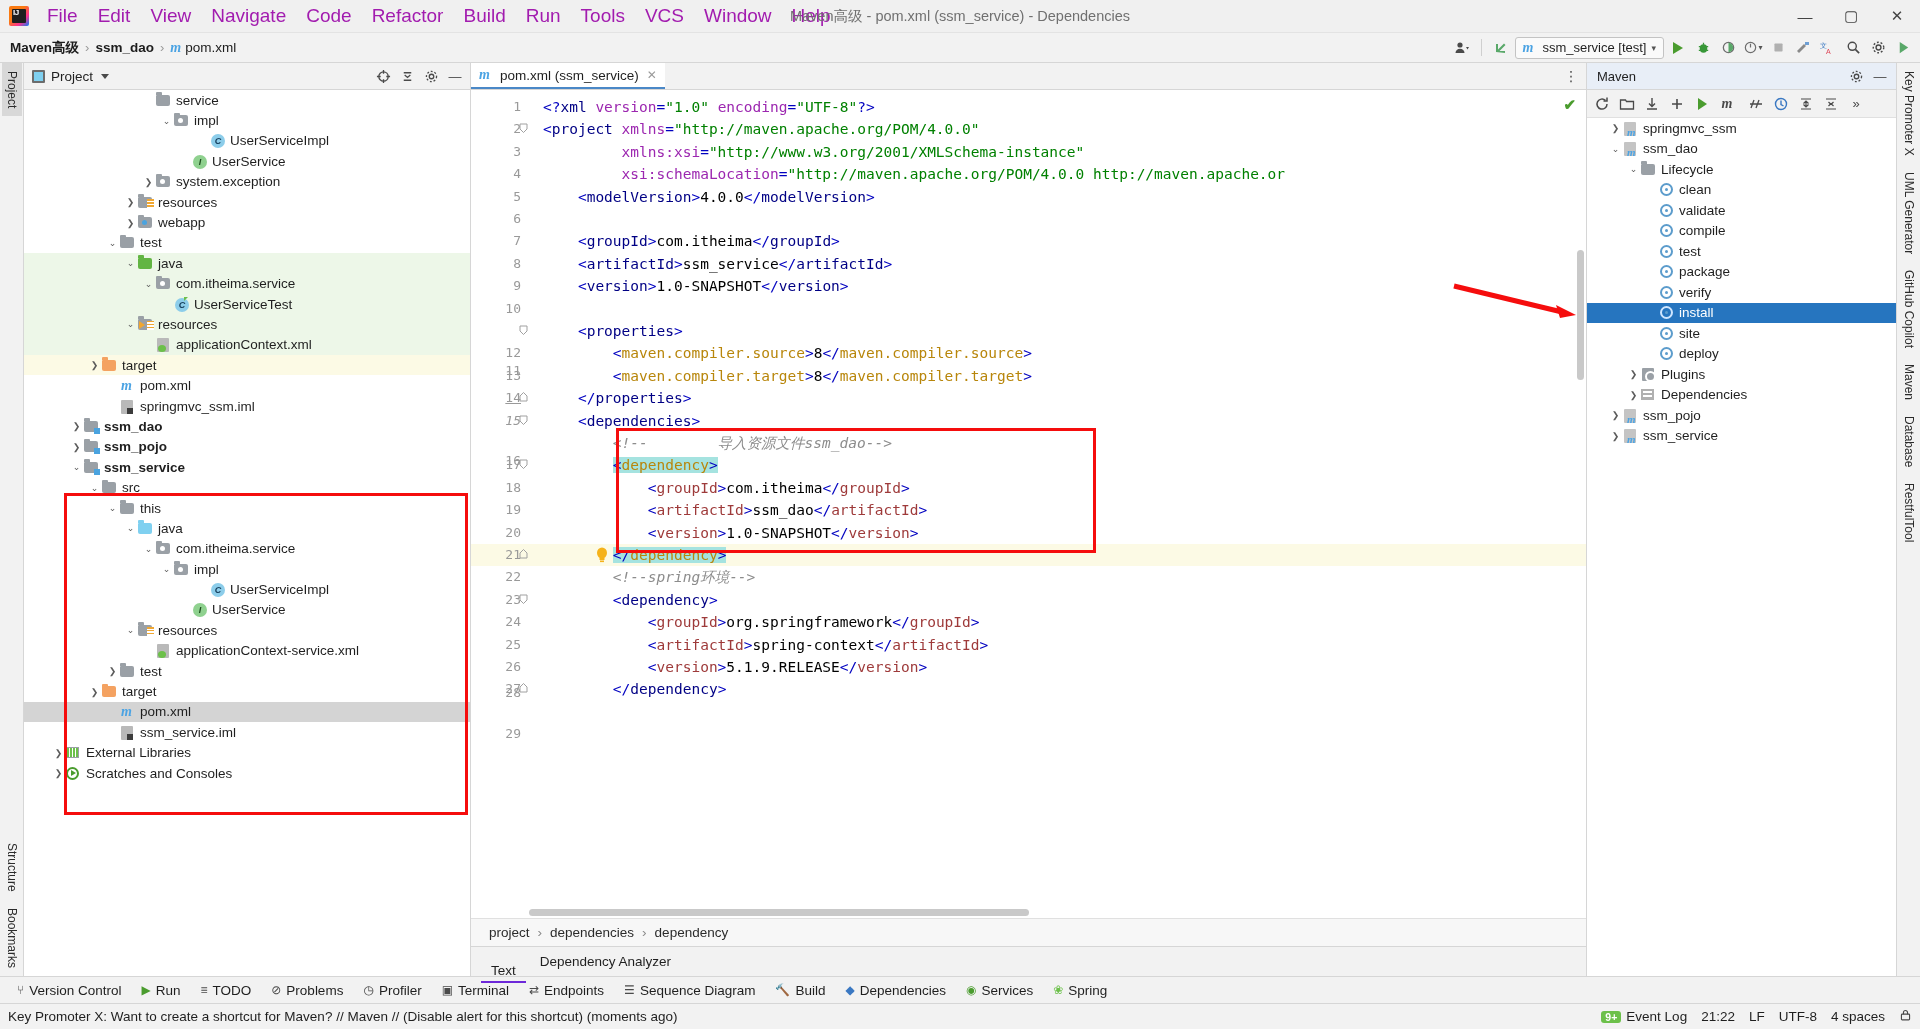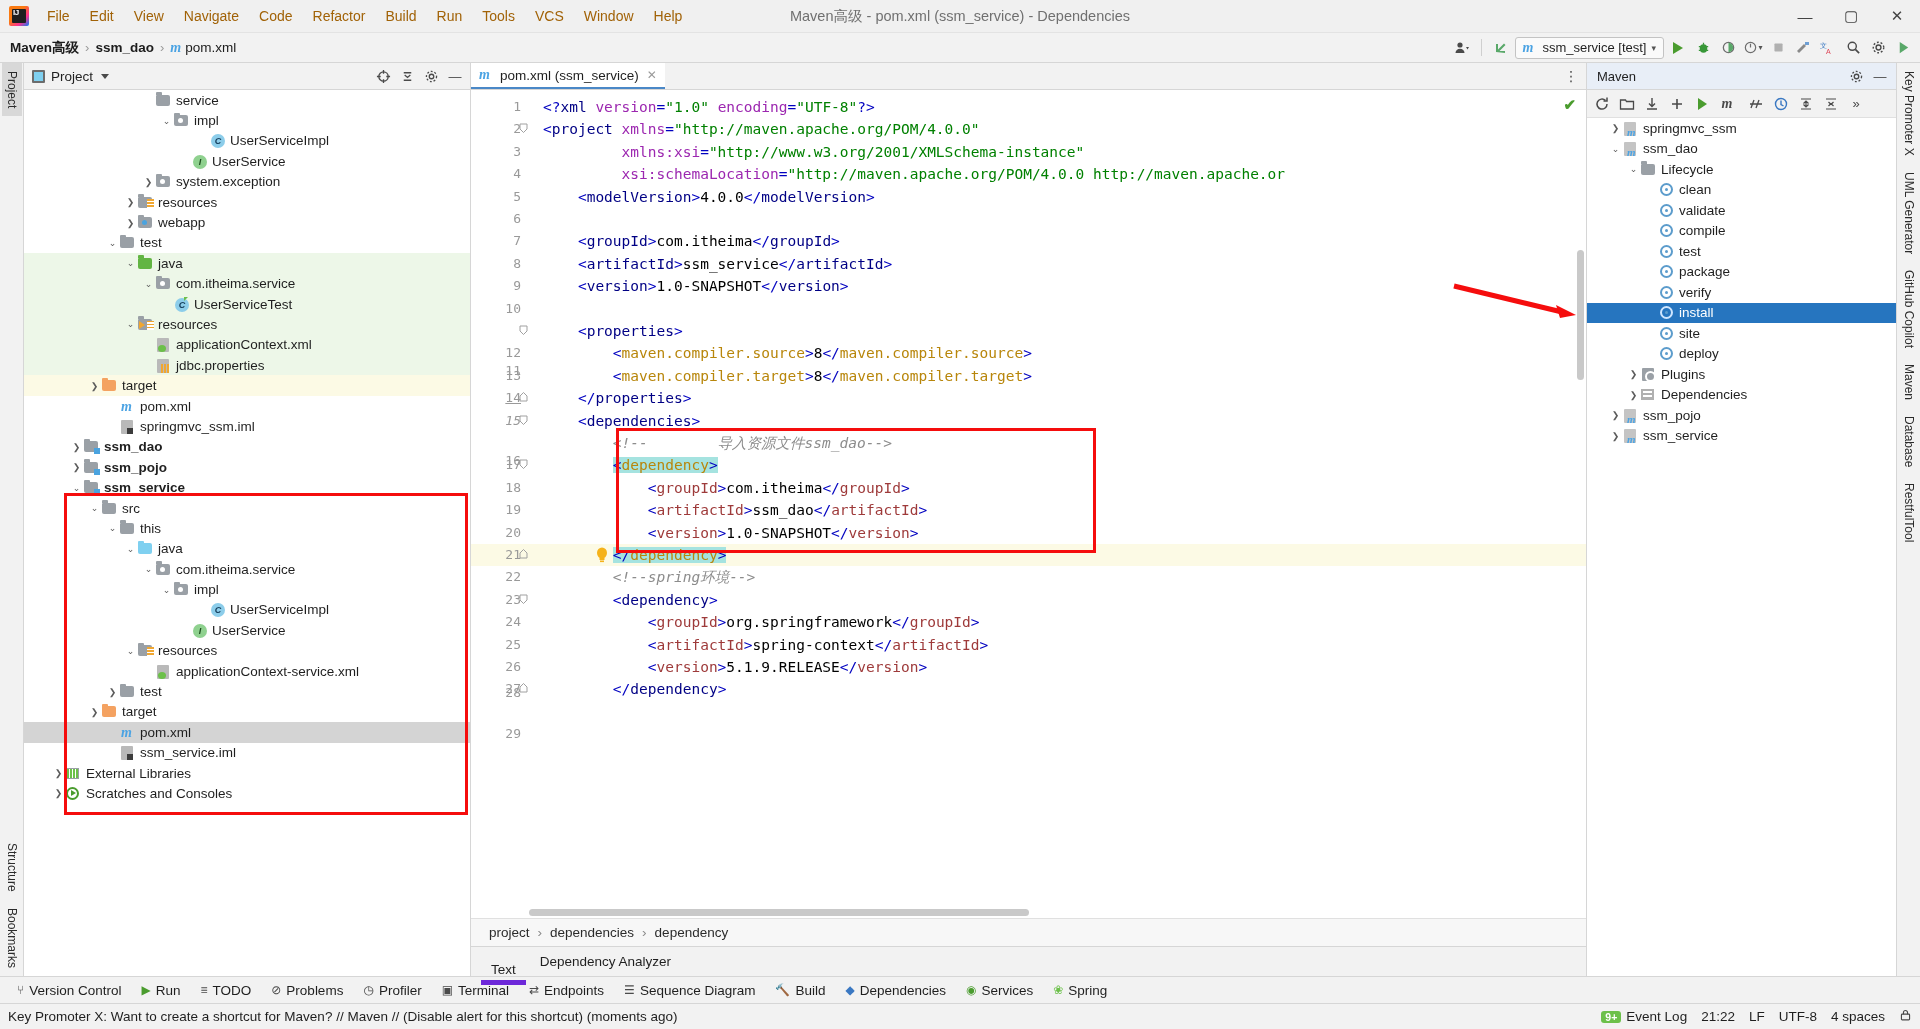--- a/index.html
+++ b/index.html
@@ -18,7 +18,7 @@
   .ij-logo::before { content:"IJ"; position:absolute; z-index:2; left:4px; top:2px; color:#fff;
     font-size:8px; font-weight:bold; letter-spacing:-0.5px; }
   .menubar { display:flex; align-items:center; gap:0px; }
-  .menu-item { padding:4px 10px; font-size:14px; color:#a16207; cursor:default; white-space:nowrap; }
+  .menu-item { padding:4px 10px; font-size:19px; color:#a21caf; cursor:default; white-space:nowrap; }
   .win-title { position:absolute; left:0; right:0; text-align:center; font-size:14.5px;
     color:#707070; pointer-events:none; }
   .win-btns { margin-left:auto; display:flex; height:33px; z-index:3; }

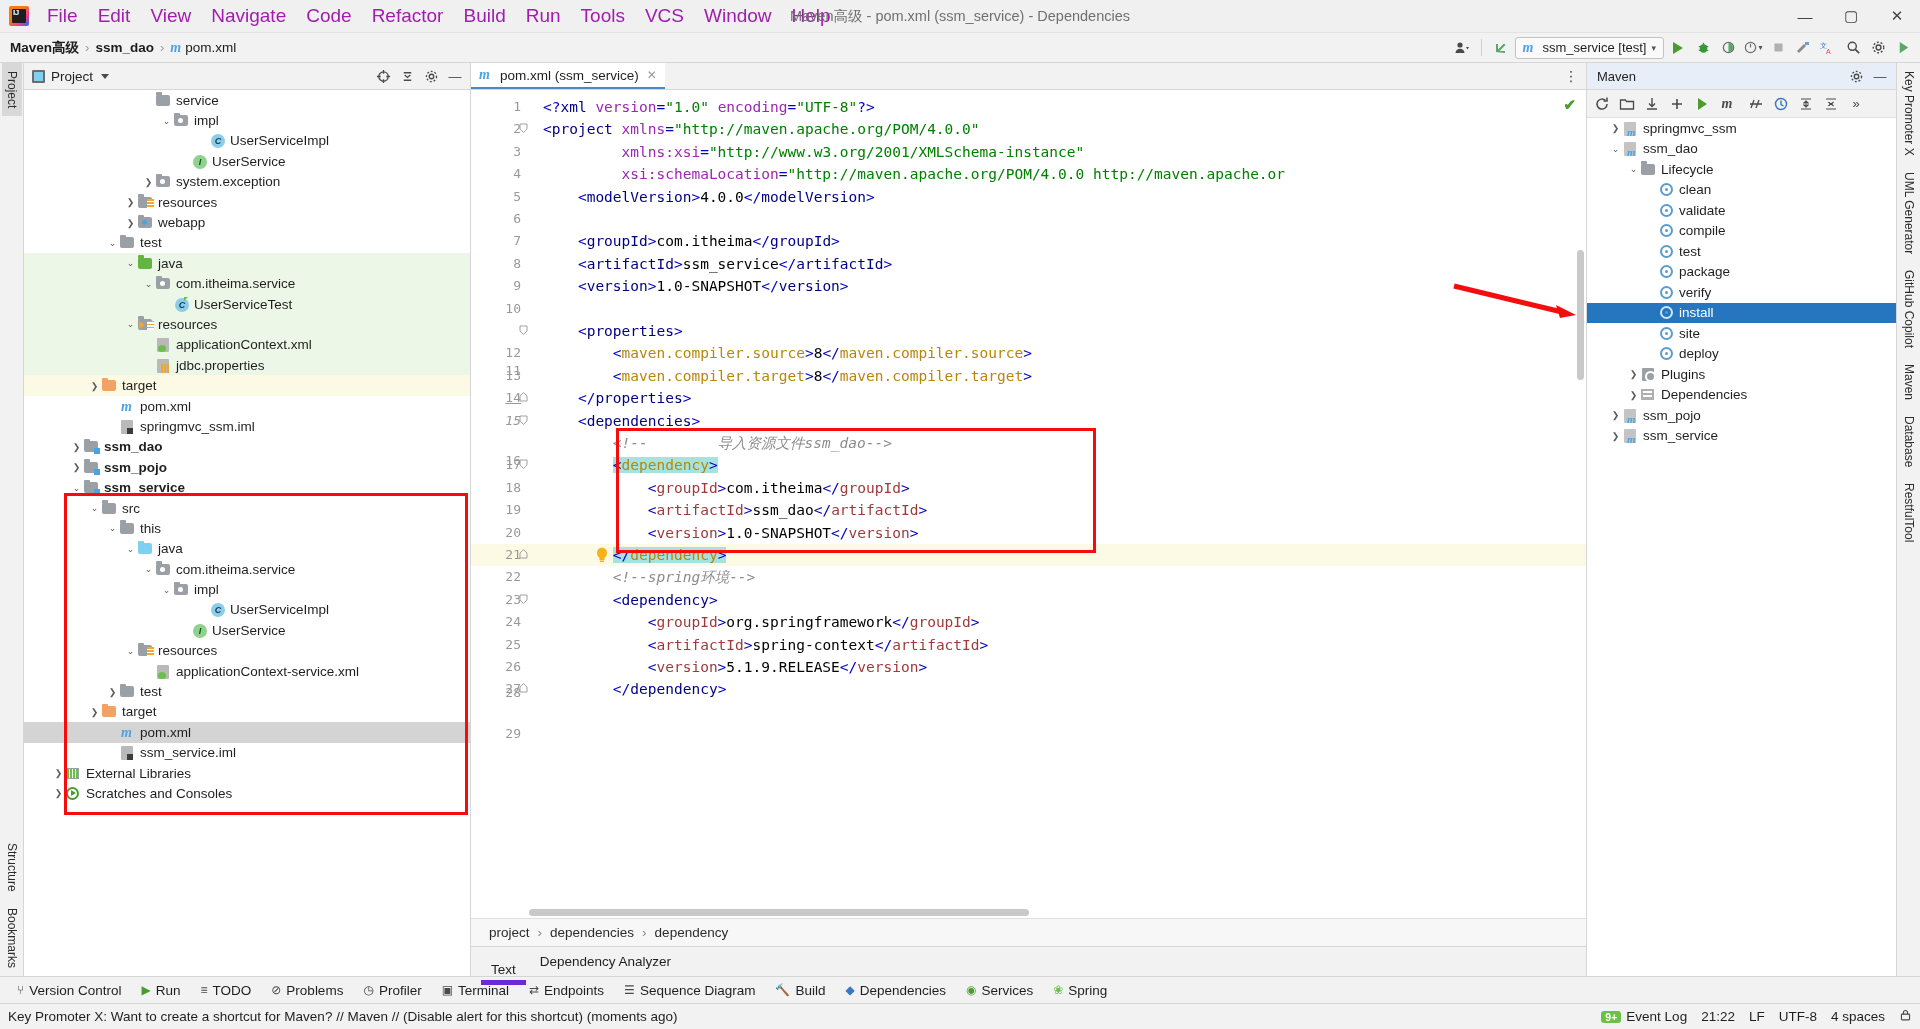--- a/index.html
+++ b/index.html
@@ -449,14 +449,6 @@
             <i class="xml-ic"></i>
           </span>
           <span class="lbl">applicationContext.xml</span>
-        </div>
-        <div class="row green">
-          <span style="width:118px;flex:none"></span>
-          <span class="arr"></span>
-          <span class="ico">
-            <i class="prop-ic"></i>
-          </span>
-          <span class="lbl">jdbc.properties</span>
         </div>
         <div class="row yellow">
           <span style="width:64px;flex:none"></span>

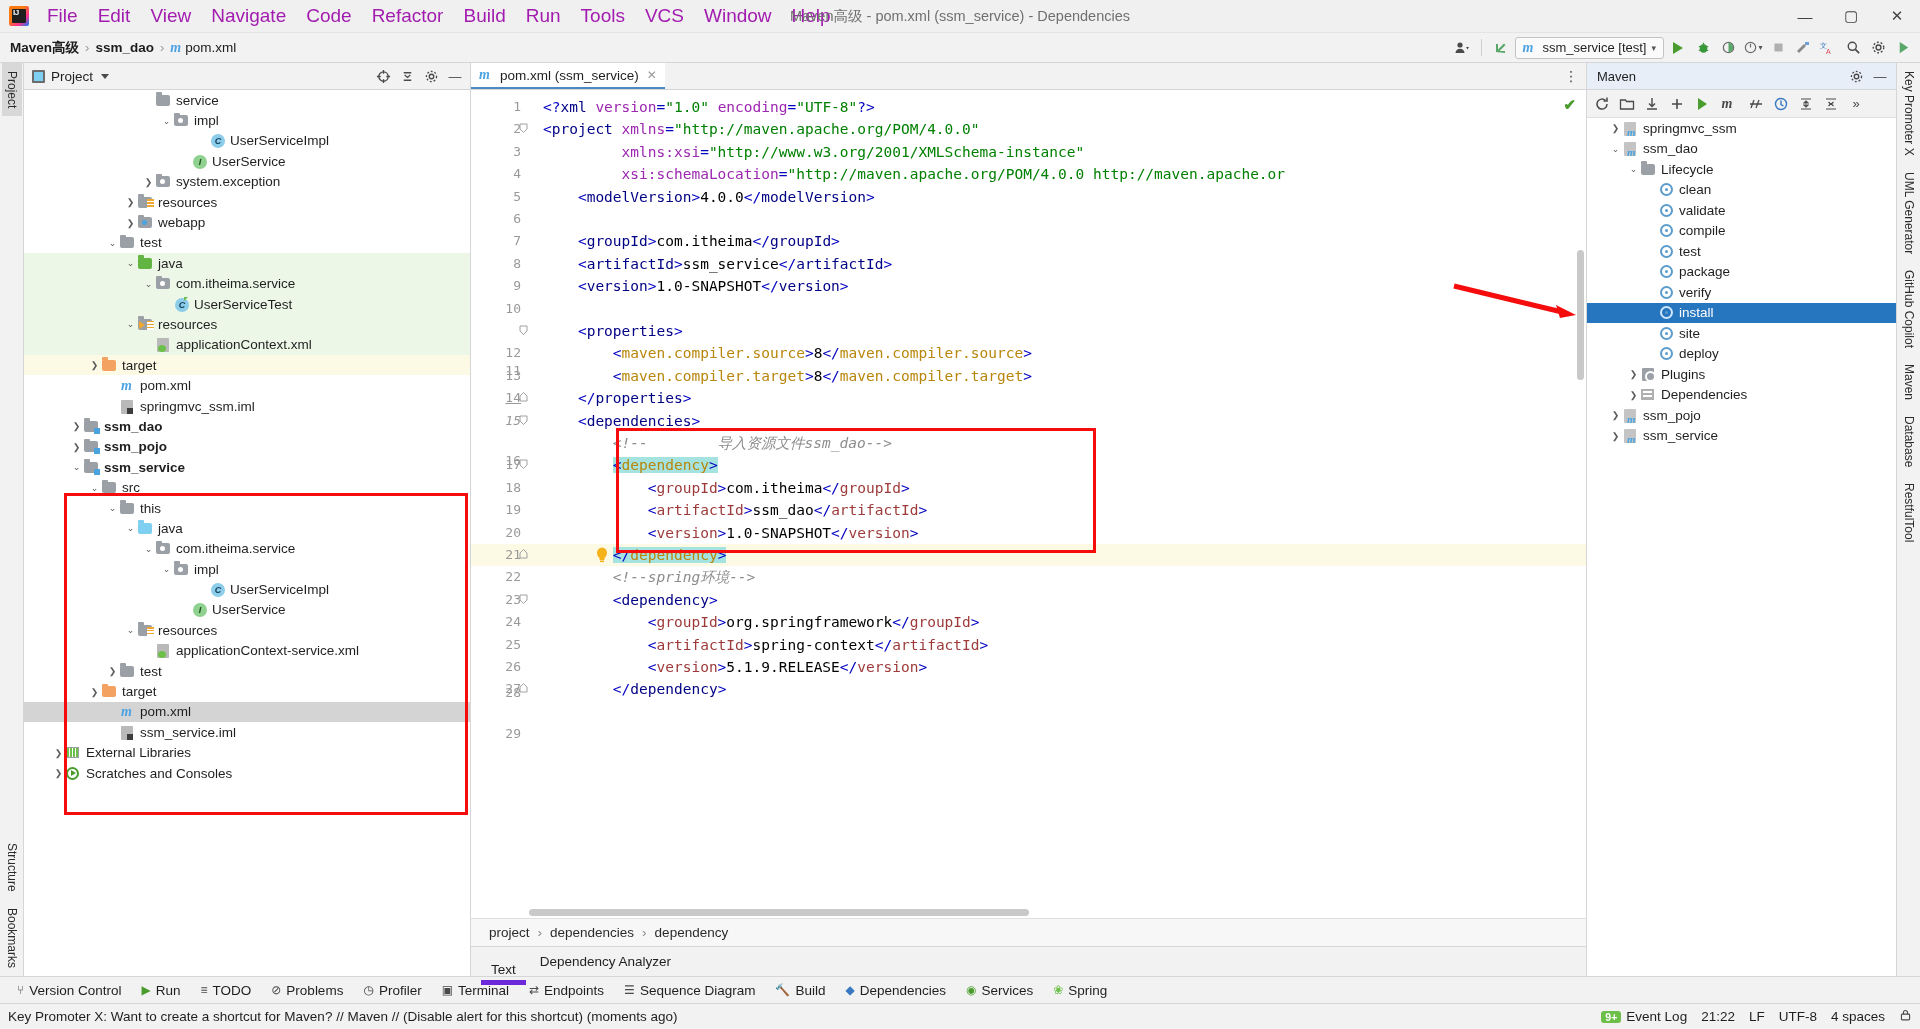--- a/index.html
+++ b/index.html
@@ -147,7 +147,7 @@
   .edtabs { height:30px; background:#f2f2f2; border-top:1px solid #d6d6d6; display:flex;
     align-items:center; gap:4px; padding-left:10px; flex:none; }
   .edtab { padding:3px 10px; font-size:13.5px; }
-  .edtab.sel { border-bottom:5px solid #6d28d9;margin-top:20px; }
+  .edtab.sel { border-bottom:2px solid #6d28d9;margin-top:20px; }
   .hscroll { position:absolute; left:58px; bottom:2px; height:7px; width:500px; background:#c9c9c9; border-radius:4px; }
   .vscroll { position:absolute; right:2px; top:160px; height:130px; width:7px; background:#c9c9c9; border-radius:4px; }
   .check-ok { position:absolute; right:10px; top:6px; color:#4a9c2e; font-size:15px; font-weight:bold; }

